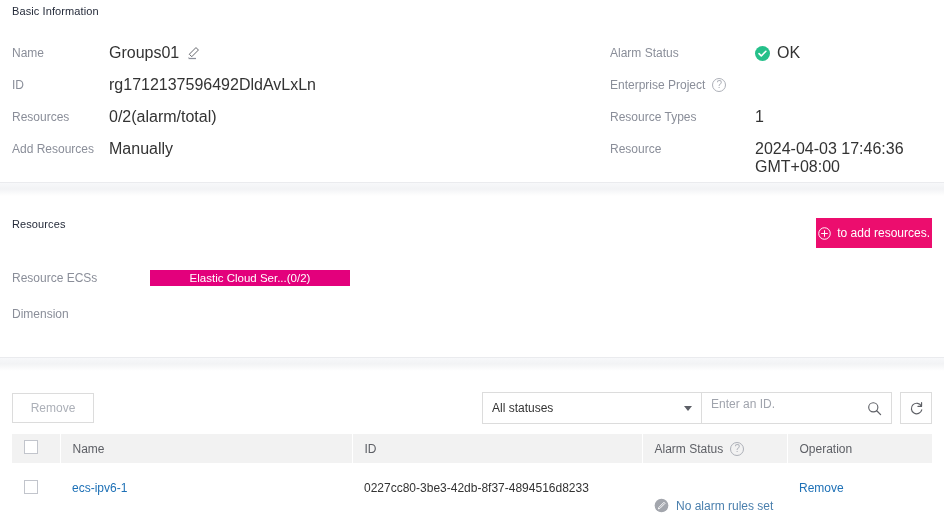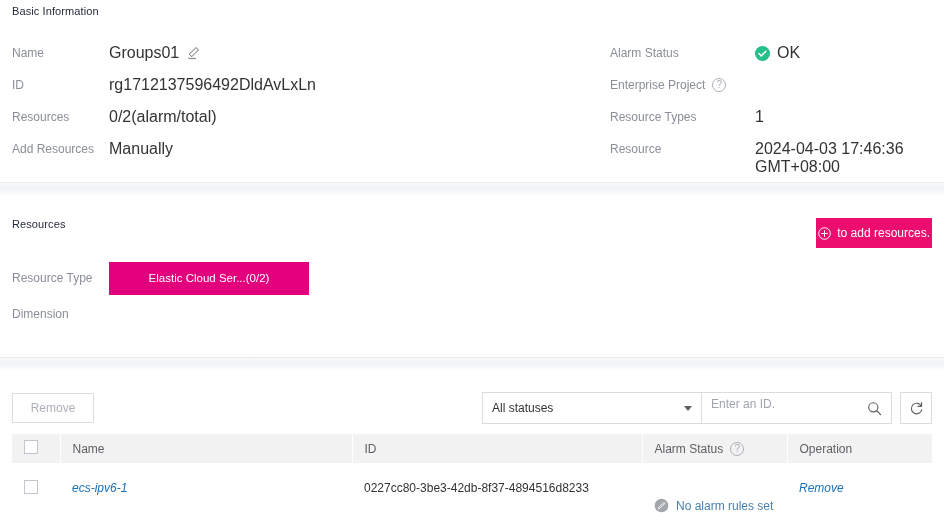--- a/index.html
+++ b/index.html
@@ -319,7 +319,7 @@
 
   <div class="res-rows">
     <div class="res-row">
-      <div class="info-label">Resource Type</div>
+      <div class="info-label">Resource ECSs</div>
       <div class="tag tag-wide">Elastic Cloud Ser...(0/2)</div>
     </div>
     <div class="res-row">

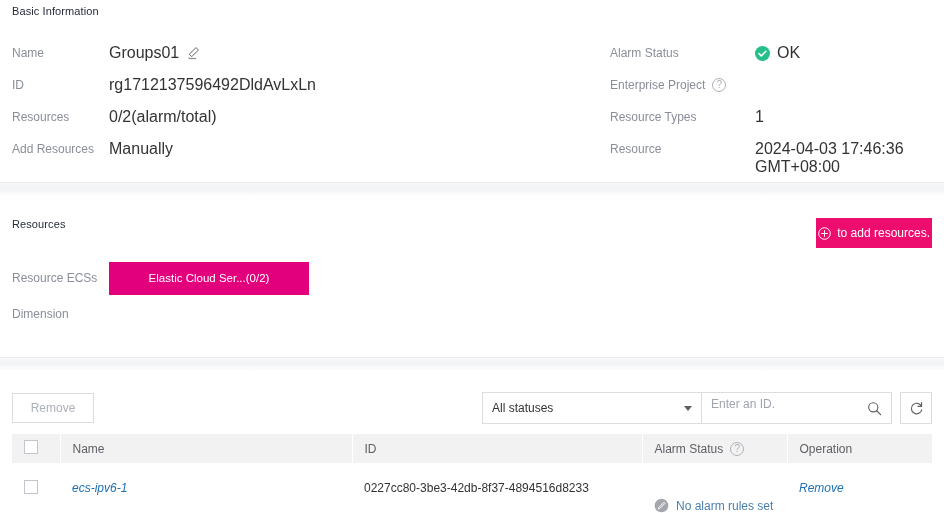--- a/index.html
+++ b/index.html
@@ -108,7 +108,7 @@
     background: #e3007c;
     color: #ffffff;
     font-size: 11.5px;
-    height: 33px;
+    height: 16px;
     min-width: 200px;
     padding: 0 12px;
     display: flex;
@@ -116,6 +116,7 @@
     justify-content: center;
     cursor: pointer;
     white-space: nowrap;
+    margin-left: 41px;
   }
   .tag.tag-wide { width: 200px; }
 

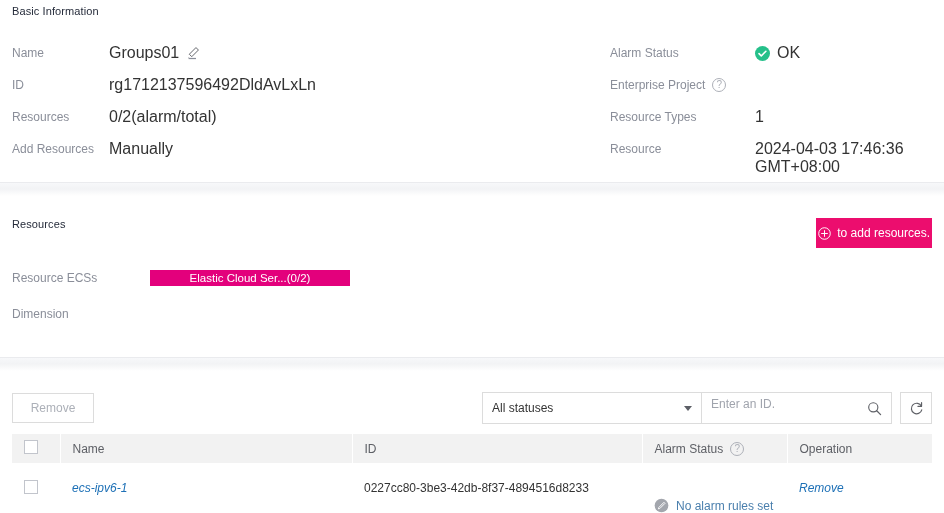--- a/index.html
+++ b/index.html
@@ -222,7 +222,7 @@
   .col-name  { width: 292px; }
   .col-id    { width: 290px; }
   .col-alarm { width: 145px; }
-  a.link { color: #1d70b6; text-decoration: none; cursor: pointer; font-style: italic; }
+  a.link { color: #1d70b6; text-decoration: none; cursor: pointer; }
   .alarm-cell { display: flex; align-items: flex-end; gap: 7px; margin-top: 35px; }
   .noalarm-icon { width: 15px; height: 15px; flex: 0 0 auto; }
   .noalarm-text { color: #4a7fad; }

